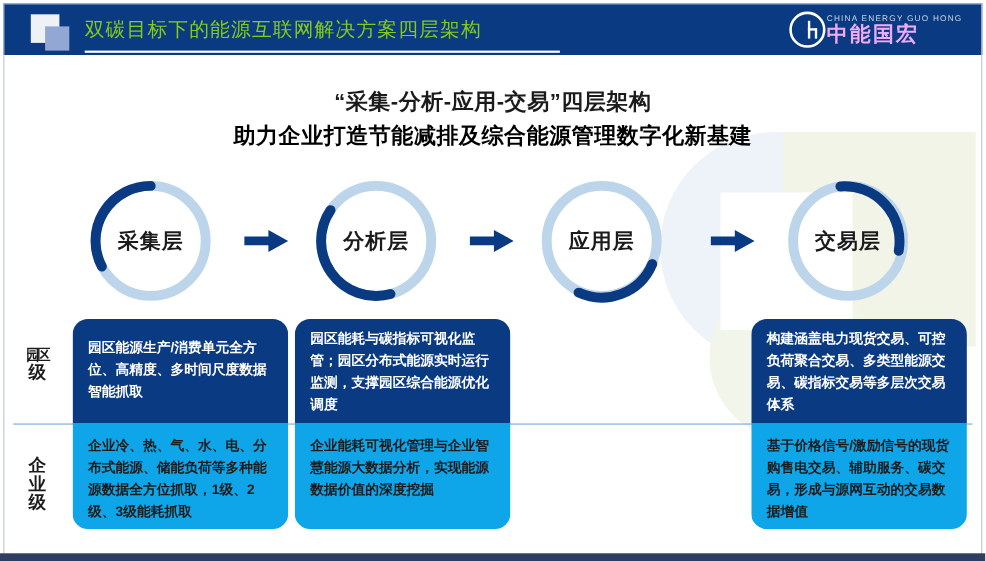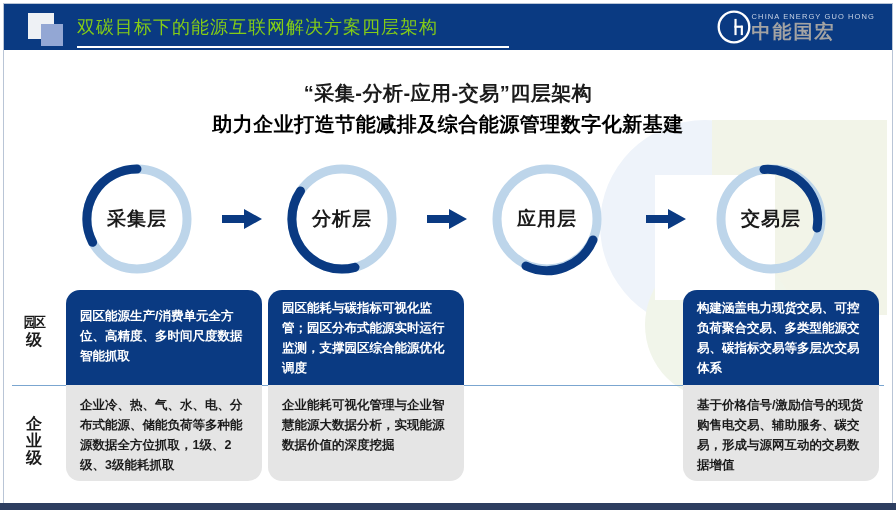--- a/index.html
+++ b/index.html
@@ -93,7 +93,7 @@
   .logo-cn {
     font-size: 19px;
     font-weight: bold;
-    color: #a3a3a3;
+    color: #f0abfc;
     letter-spacing: 2px;
     white-space: nowrap;
     line-height: 20px;

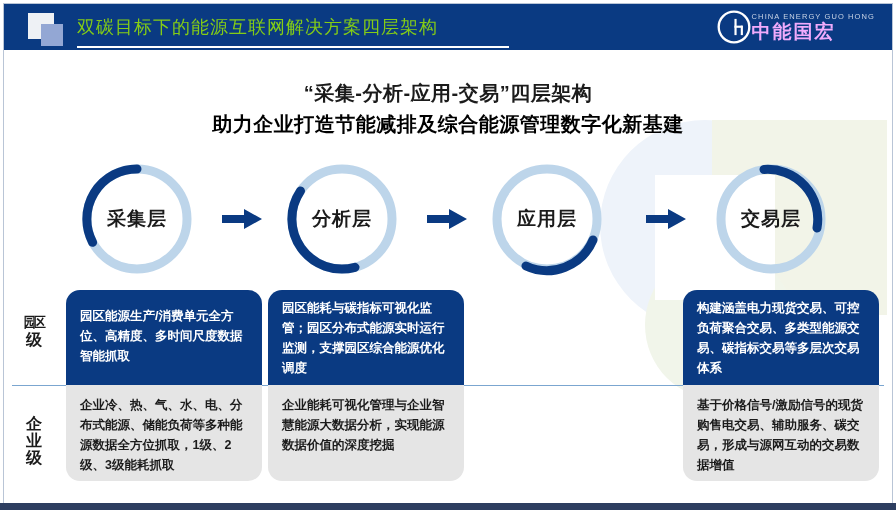--- a/index.html
+++ b/index.html
@@ -223,7 +223,7 @@
     height: 95px;
   }
   .card-bottom {
-    background: #e5e5e5;
+    background: #0ea5e9;
     color: #1b1b1b;
     font-size: 12.5px;
     font-weight: bold;

